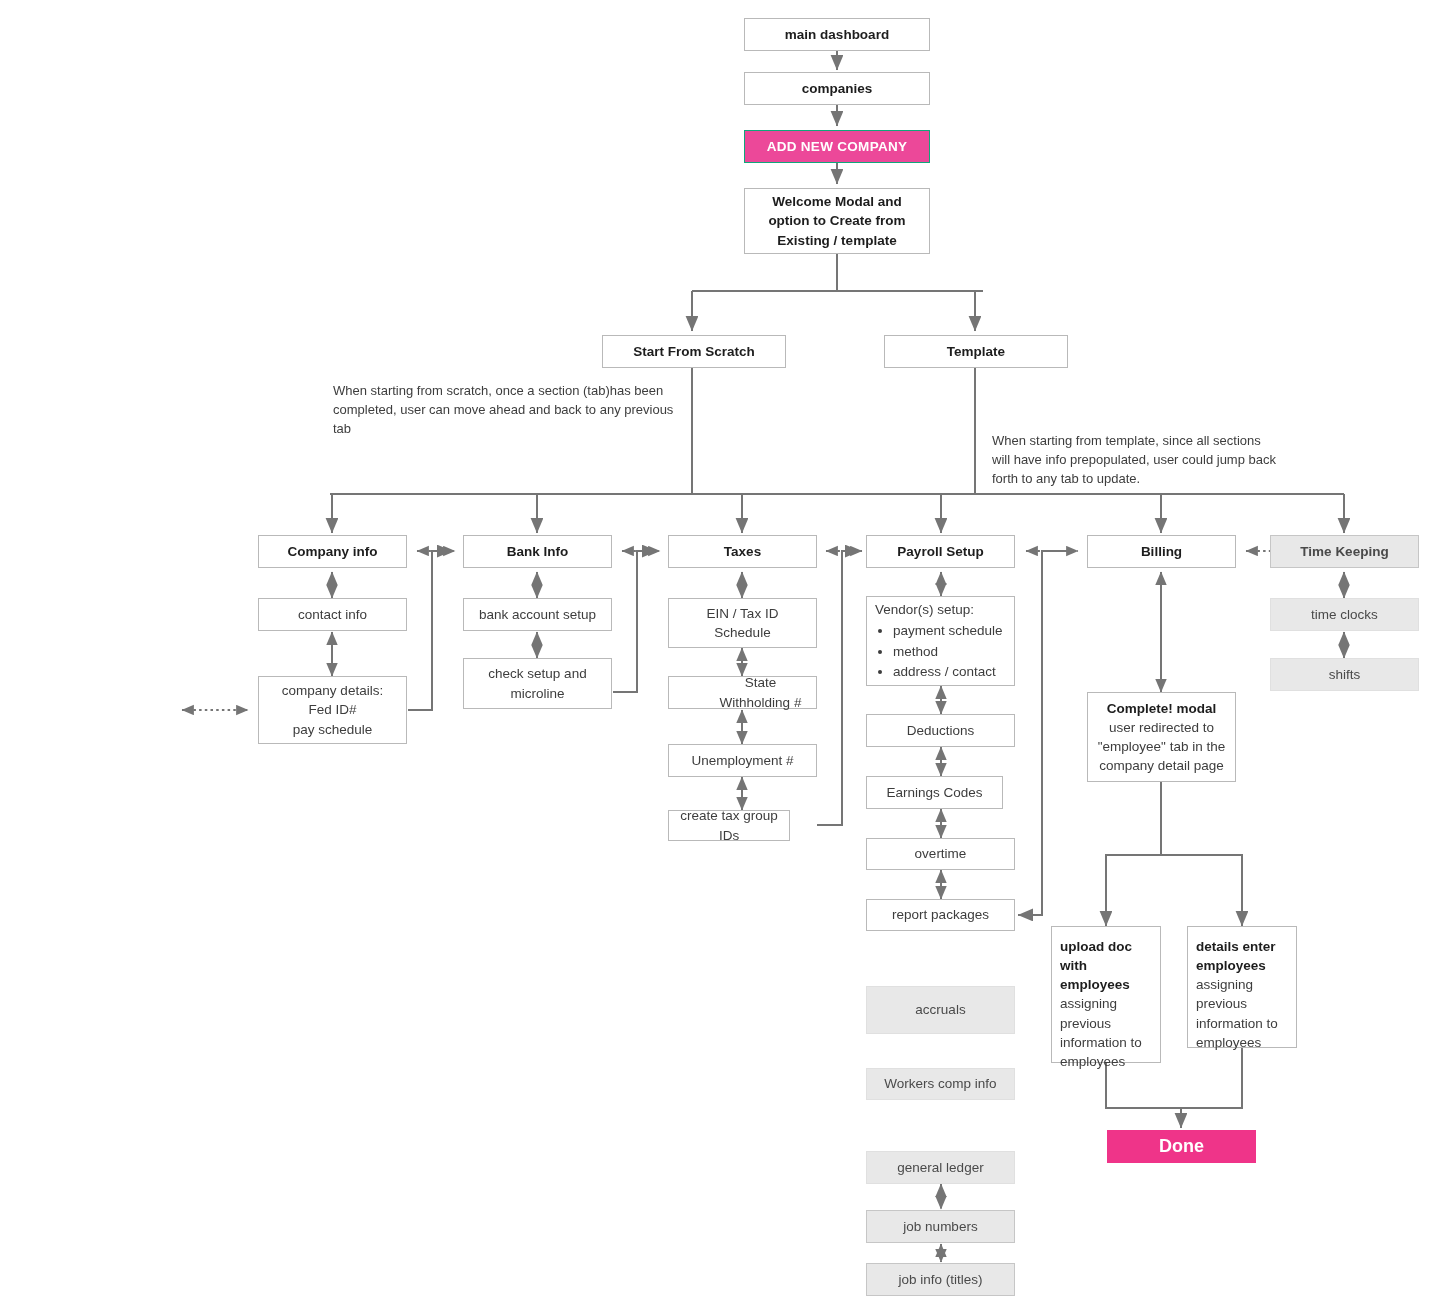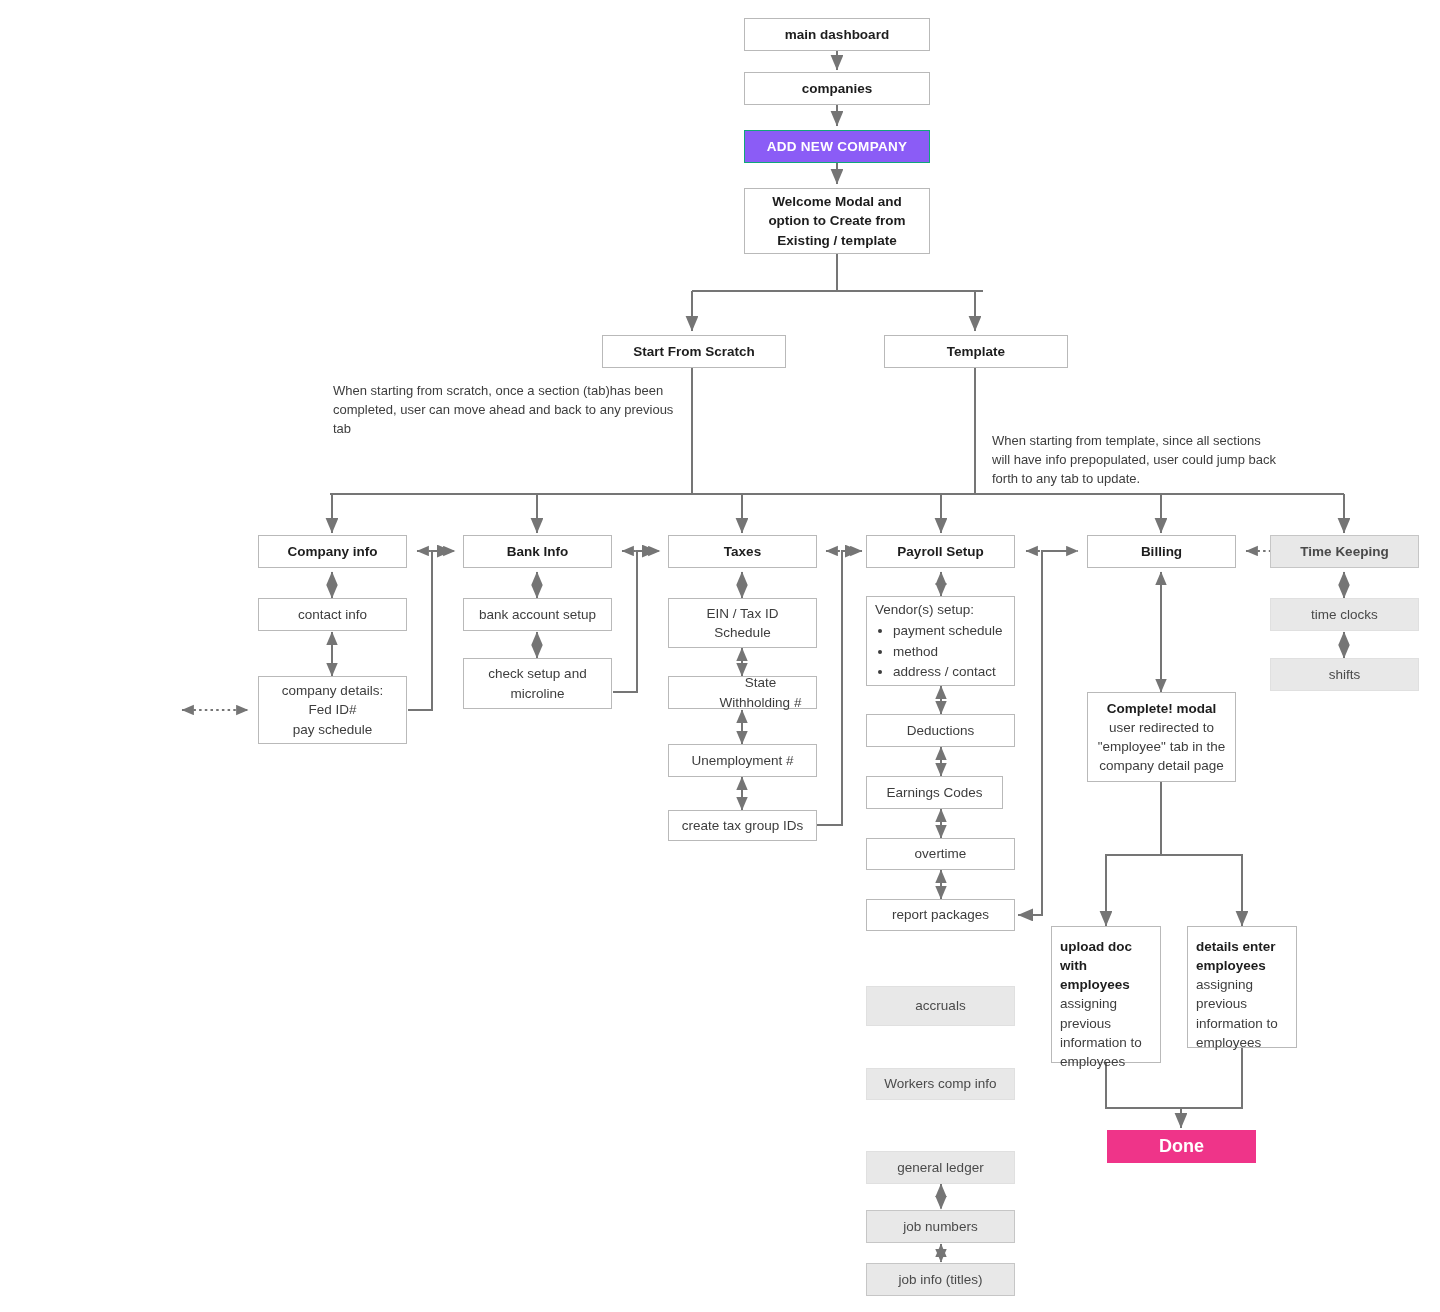--- a/index.html
+++ b/index.html
@@ -14,7 +14,7 @@
   .node.bold{font-weight:bold;color:#1d1d1d;}
   .node.gray{background:#e8e8e8;border-color:#e0e0e0;color:#4a4a4a;}
   .node.gray.bordered{border-color:#c6c6c6;}
-  .node.green{background:#8b5cf6;border-color:#10a77a;color:#ffffff;font-weight:bold;
+  .node.green{background:#ec4899;border-color:#10a77a;color:#ffffff;font-weight:bold;
               letter-spacing:.3px;font-size:13.5px;}
   .node.pink{background:#ef3489;border-color:#ef3489;color:#ffffff;font-weight:bold;font-size:18px;}
   .node.leftal{justify-content:flex-start;text-align:left;}

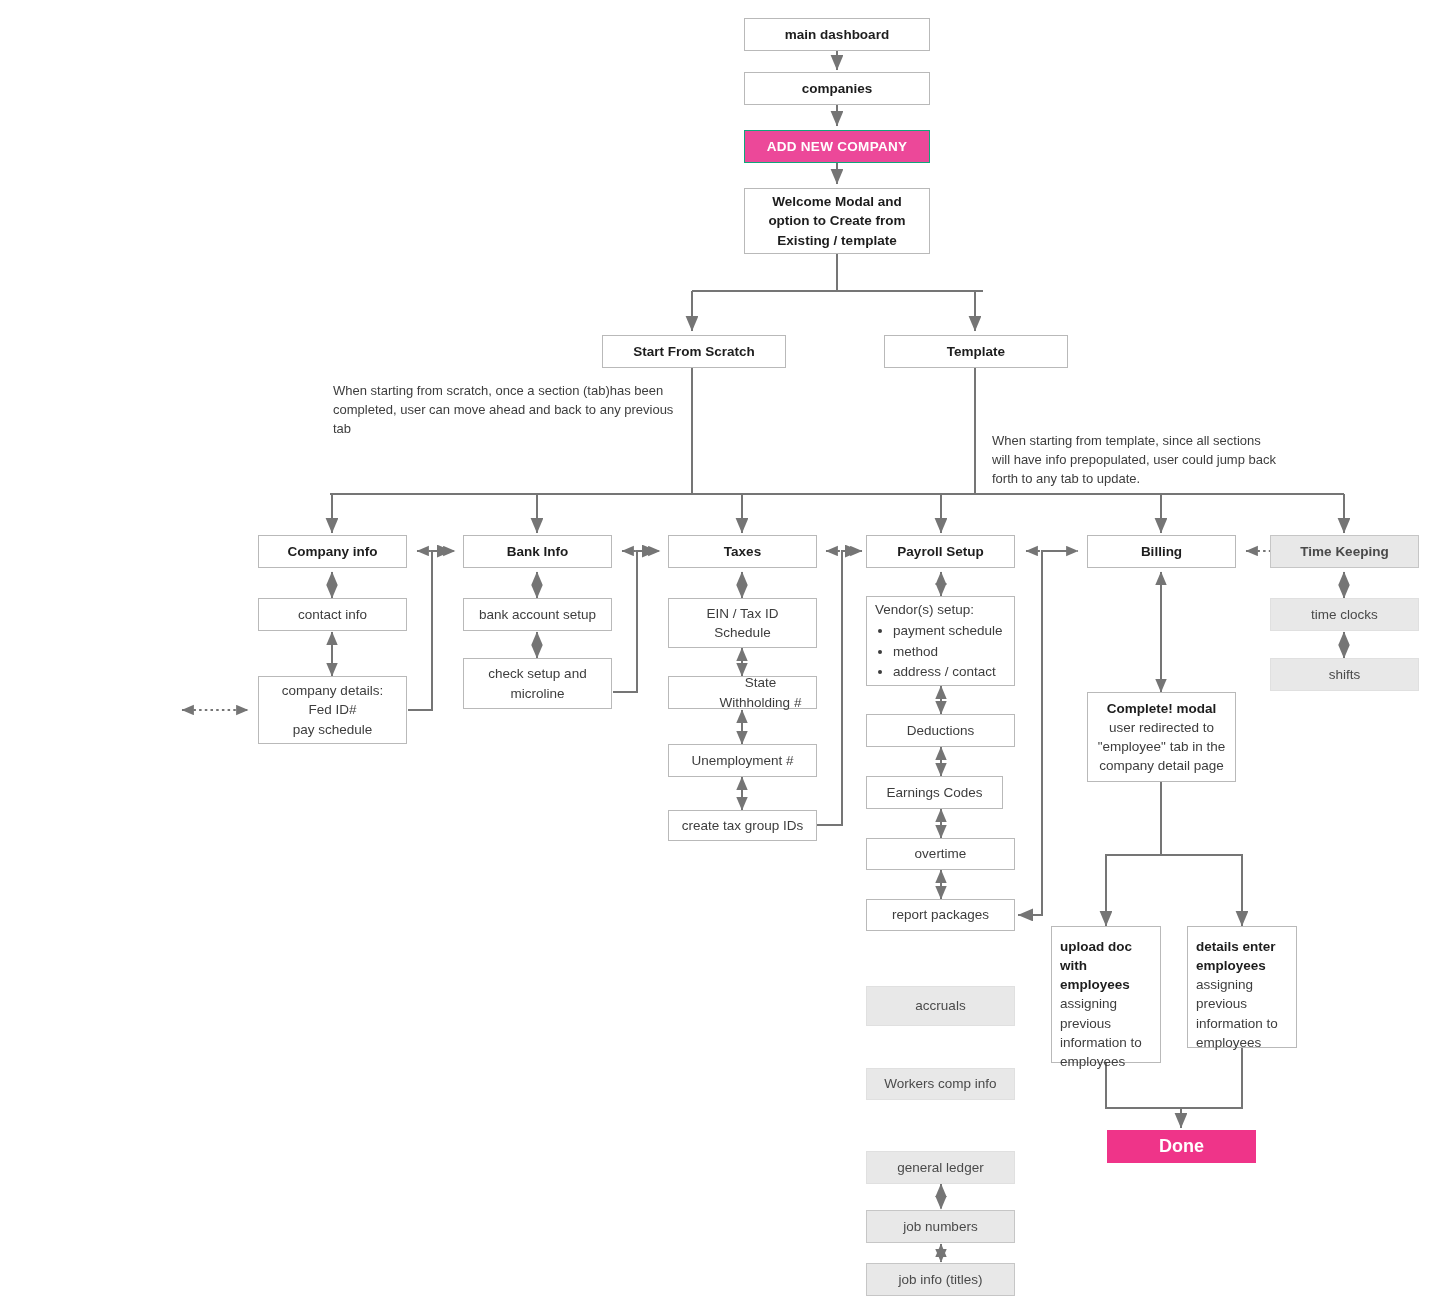--- a/index.html
+++ b/index.html
@@ -196,7 +196,7 @@
   <div class="node" style="left:668px;top:744px;width:149px;height:33px;">
     <span class="lbl">Unemployment #</span>
   </div>
-  <div class="node" style="left:668px;top:810px;width:149px;height:31px;text-align:center;">
+  <div class="node" style="left:668px;top:810px;width:122px;height:31px;text-align:center;">
     <span class="lbl">create tax group IDs</span>
   </div>
 

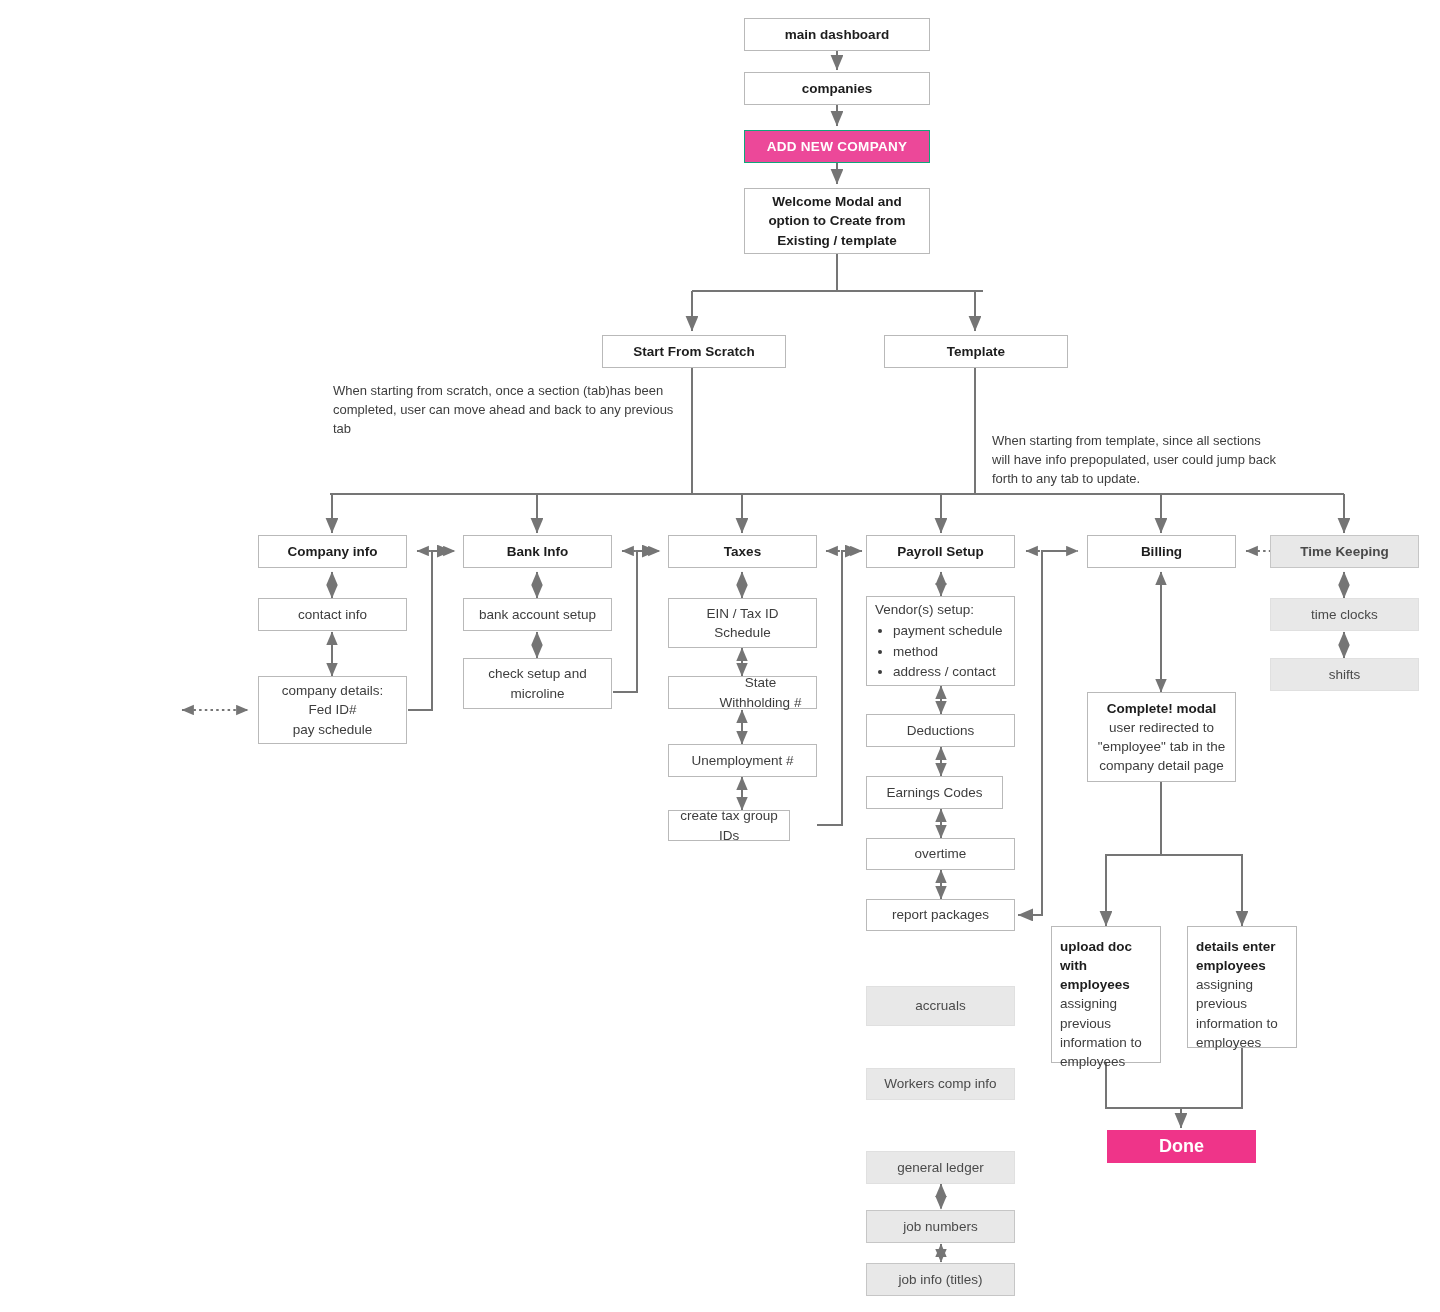--- a/index.html
+++ b/index.html
@@ -223,7 +223,7 @@
     <span class="lbl">report packages</span>
   </div>
 
-  <div class="node gray" style="left:866px;top:986px;width:149px;height:40px;">
+  <div class="node gray" style="left:866px;top:986px;width:149px;height:48px;">
     <span class="lbl">accruals</span>
   </div>
   <div class="node gray" style="left:866px;top:1068px;width:149px;height:32px;">

